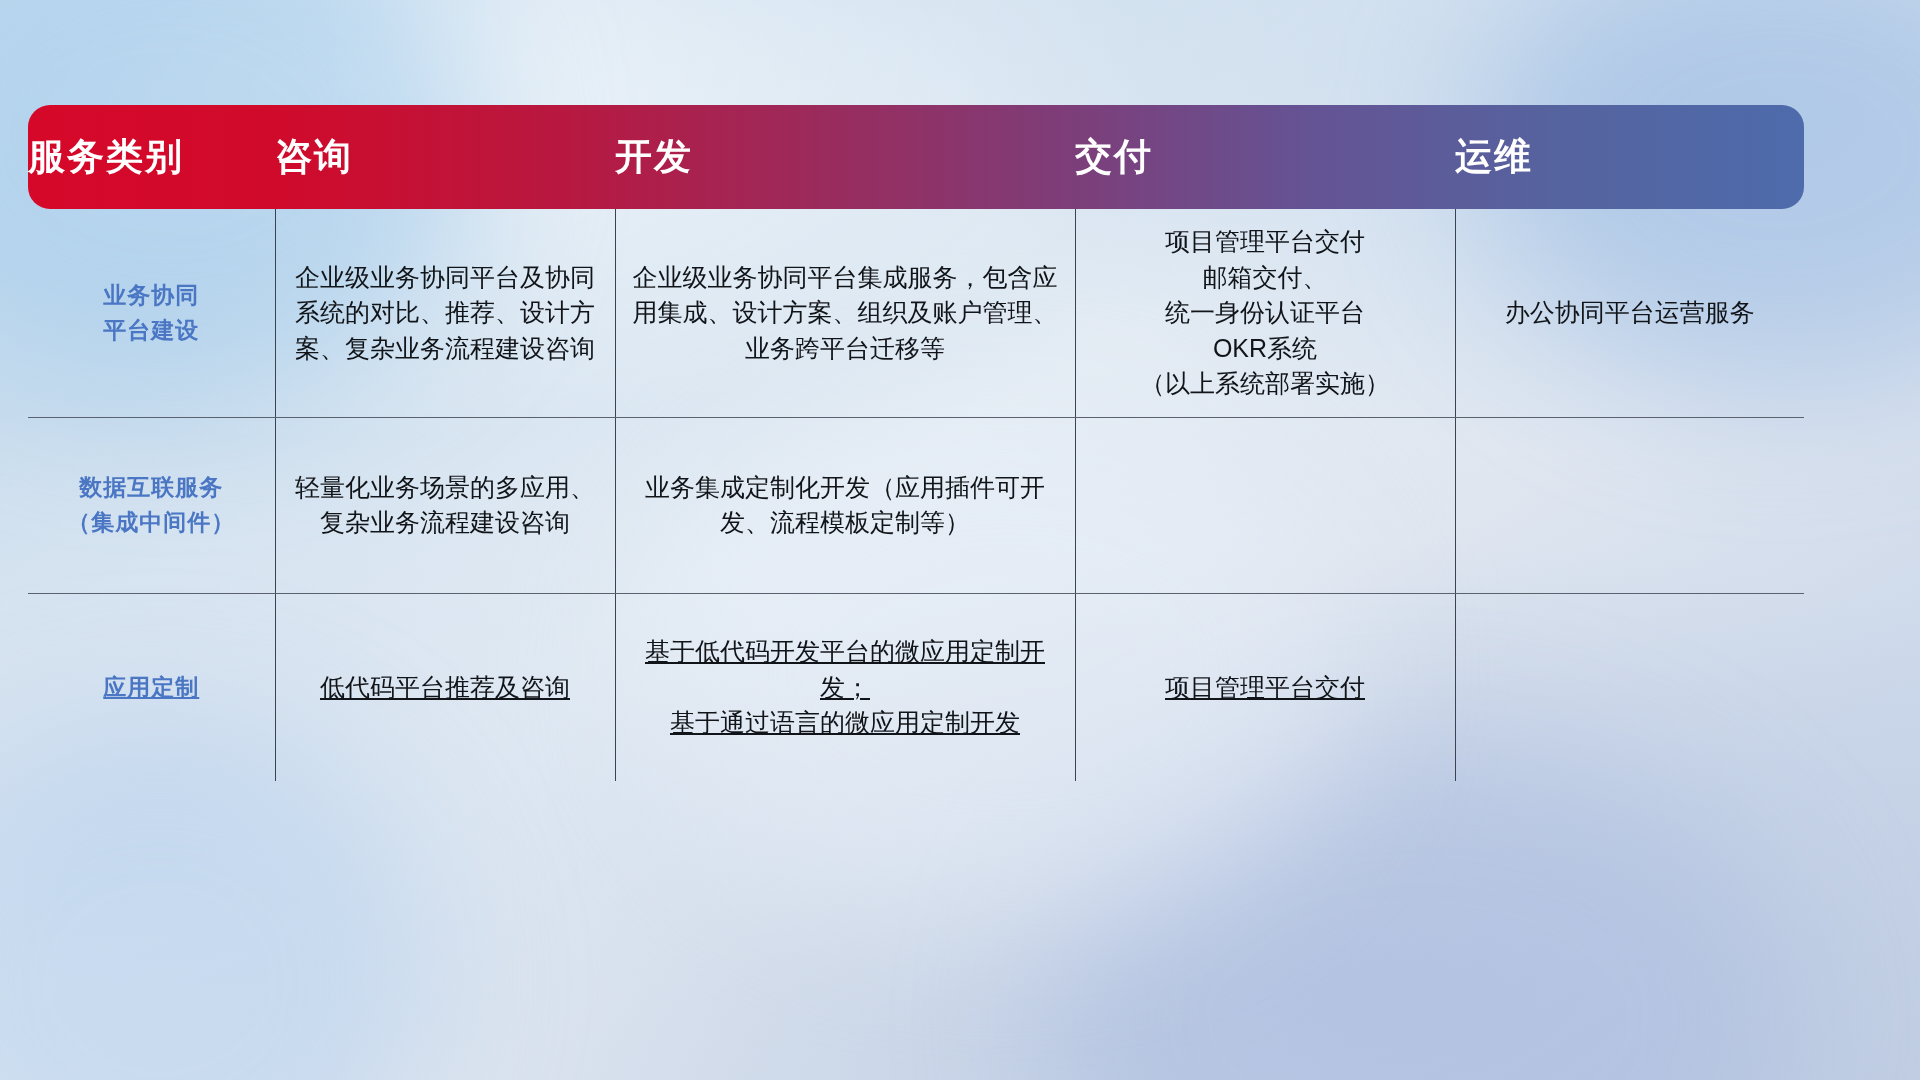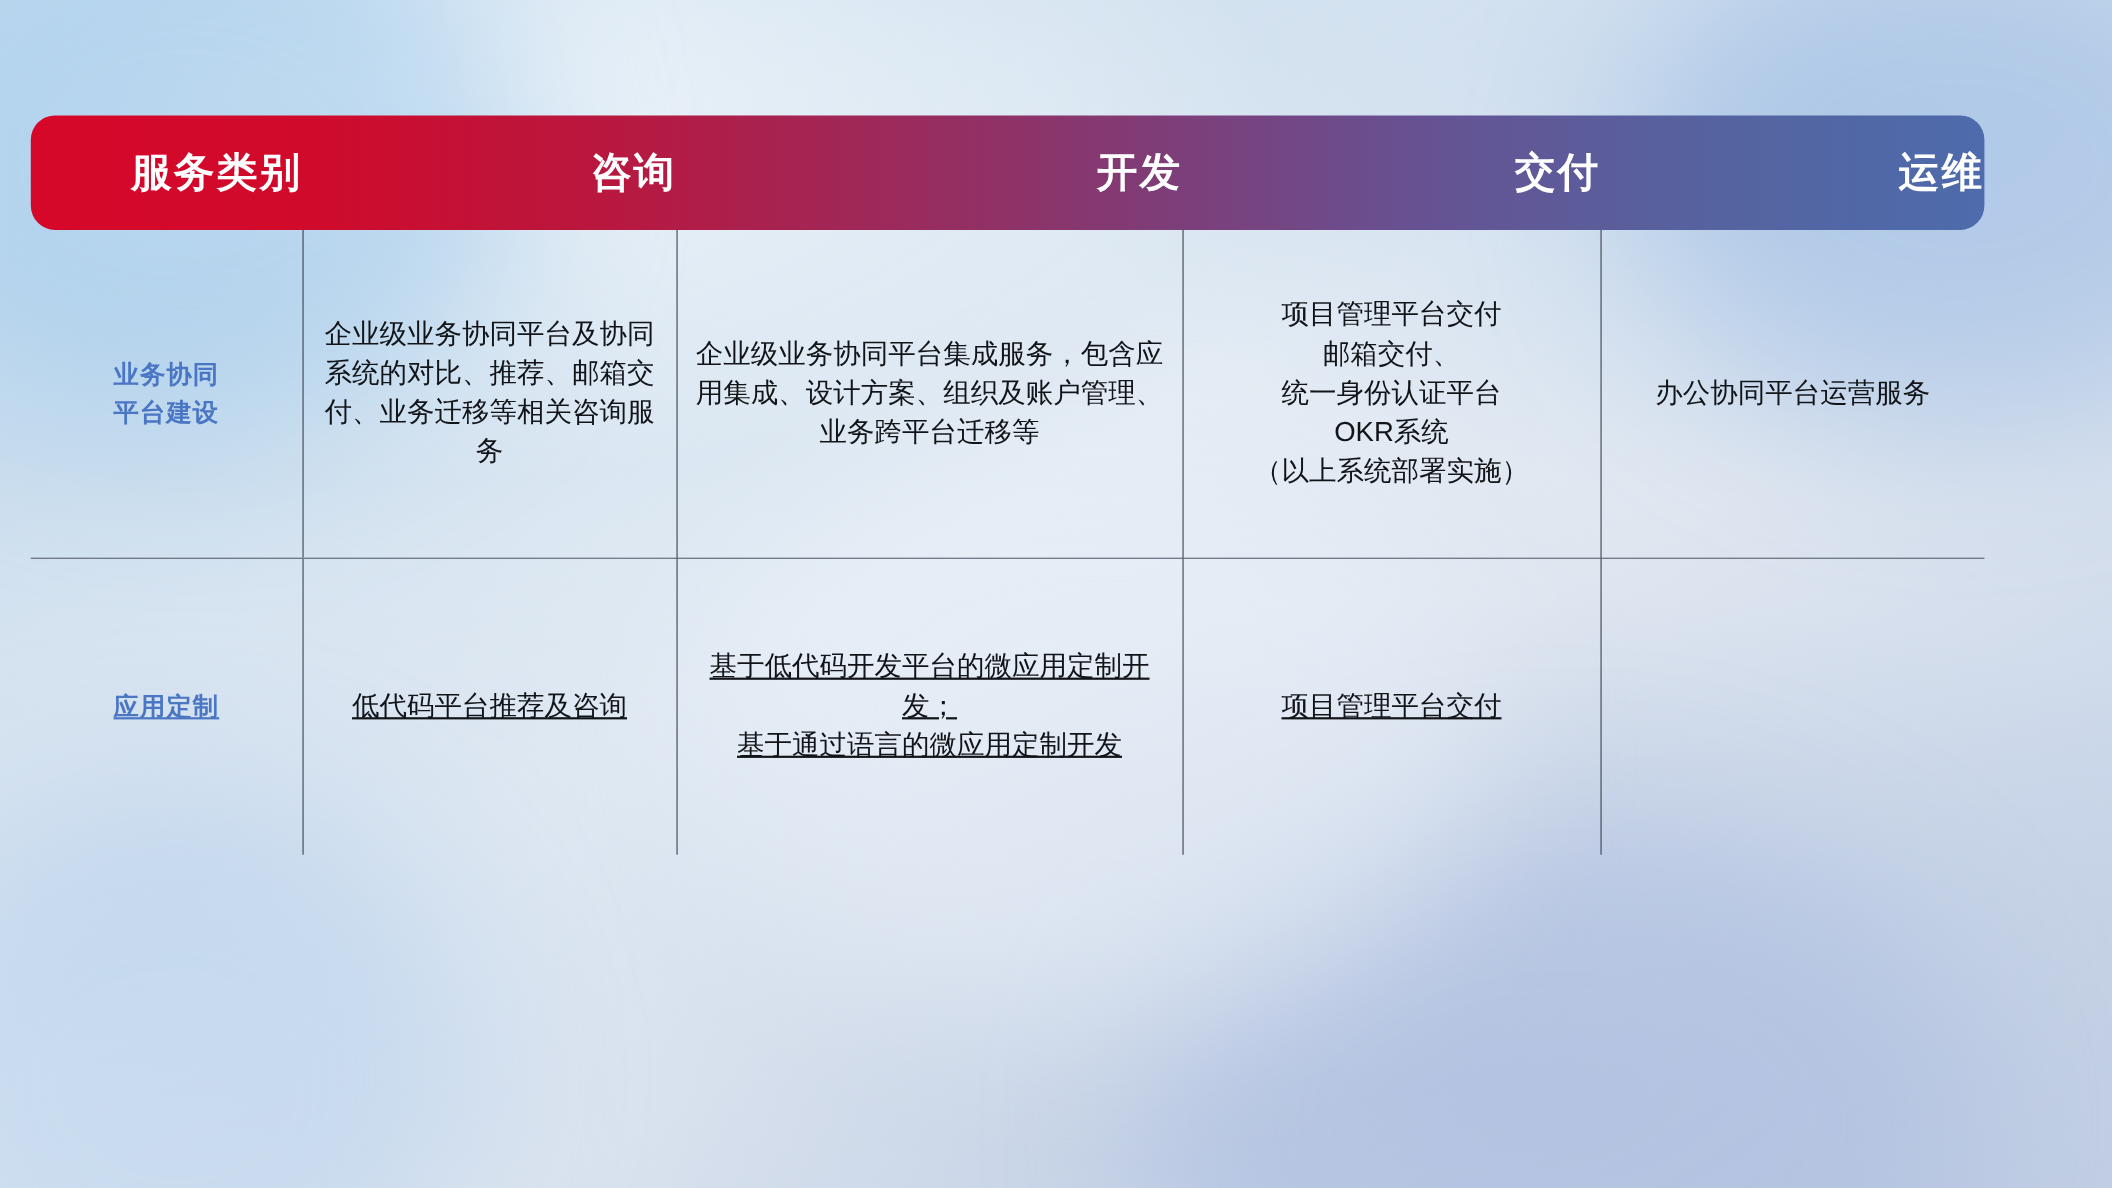--- a/index.html
+++ b/index.html
@@ -65,7 +65,7 @@
     font-size: 37px;
     font-weight: bold;
     letter-spacing: 2px;
-    text-align: right;
+    text-align: left;
     vertical-align: middle;
     position: relative;
   }

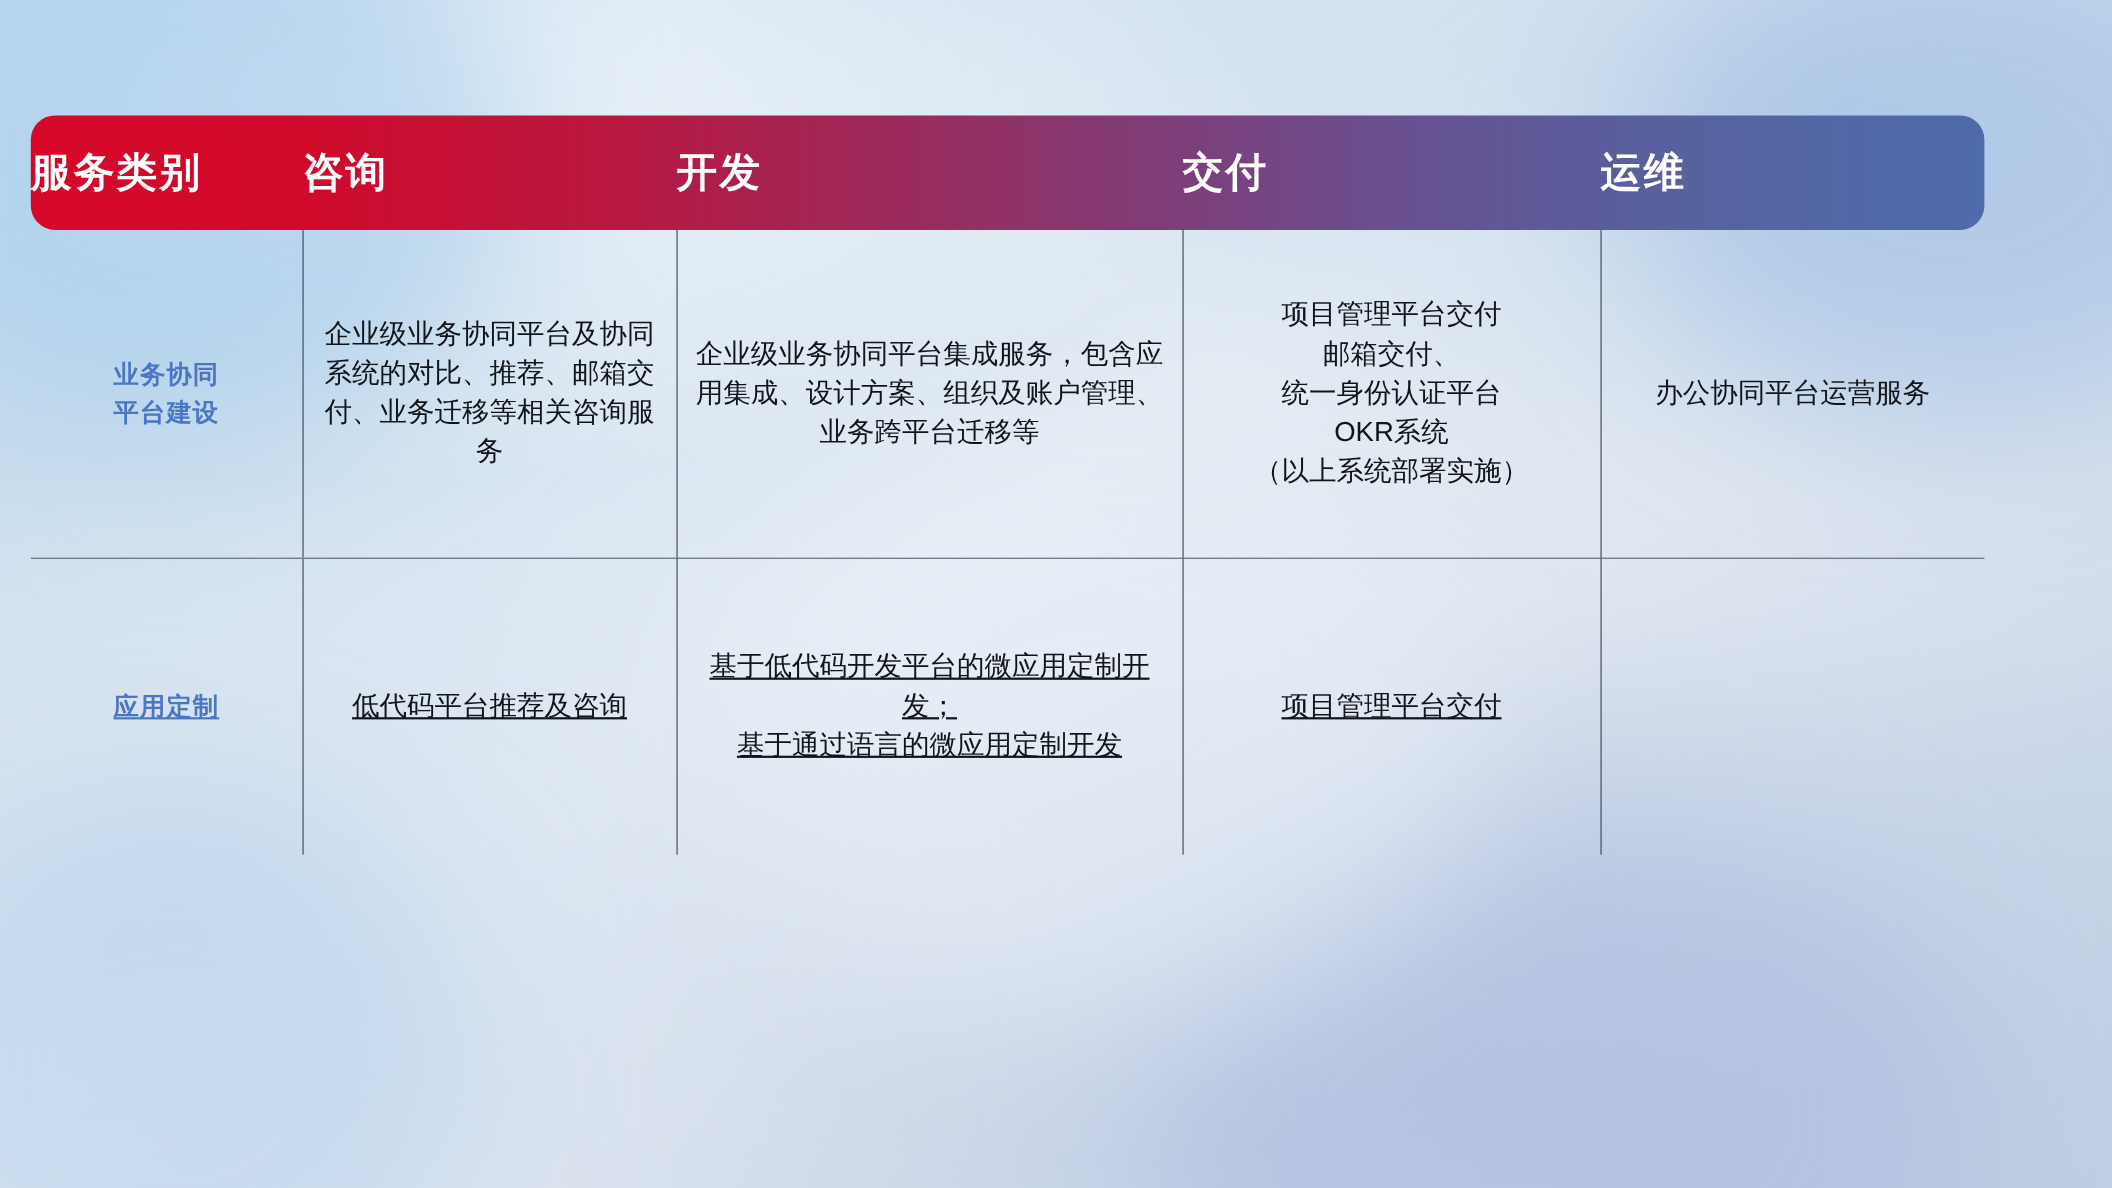--- a/index.html
+++ b/index.html
@@ -184,7 +184,7 @@
 平台建设</span>
           </td>
           <td class="col-con">
-            <span class="cell-text">企业级业务协同平台及协同系统的对比、推荐、邮箱交付、业务迁移等相关咨询服务</span>
+            <span class="cell-text">企业级业务协同平台及协同系统的对比、推荐、设计方案、复杂业务流程建设咨询</span>
           </td>
           <td class="col-dev">
             <span class="cell-text">企业级业务协同平台集成服务，包含应用集成、设计方案、组织及账户管理、业务跨平台迁移等</span>

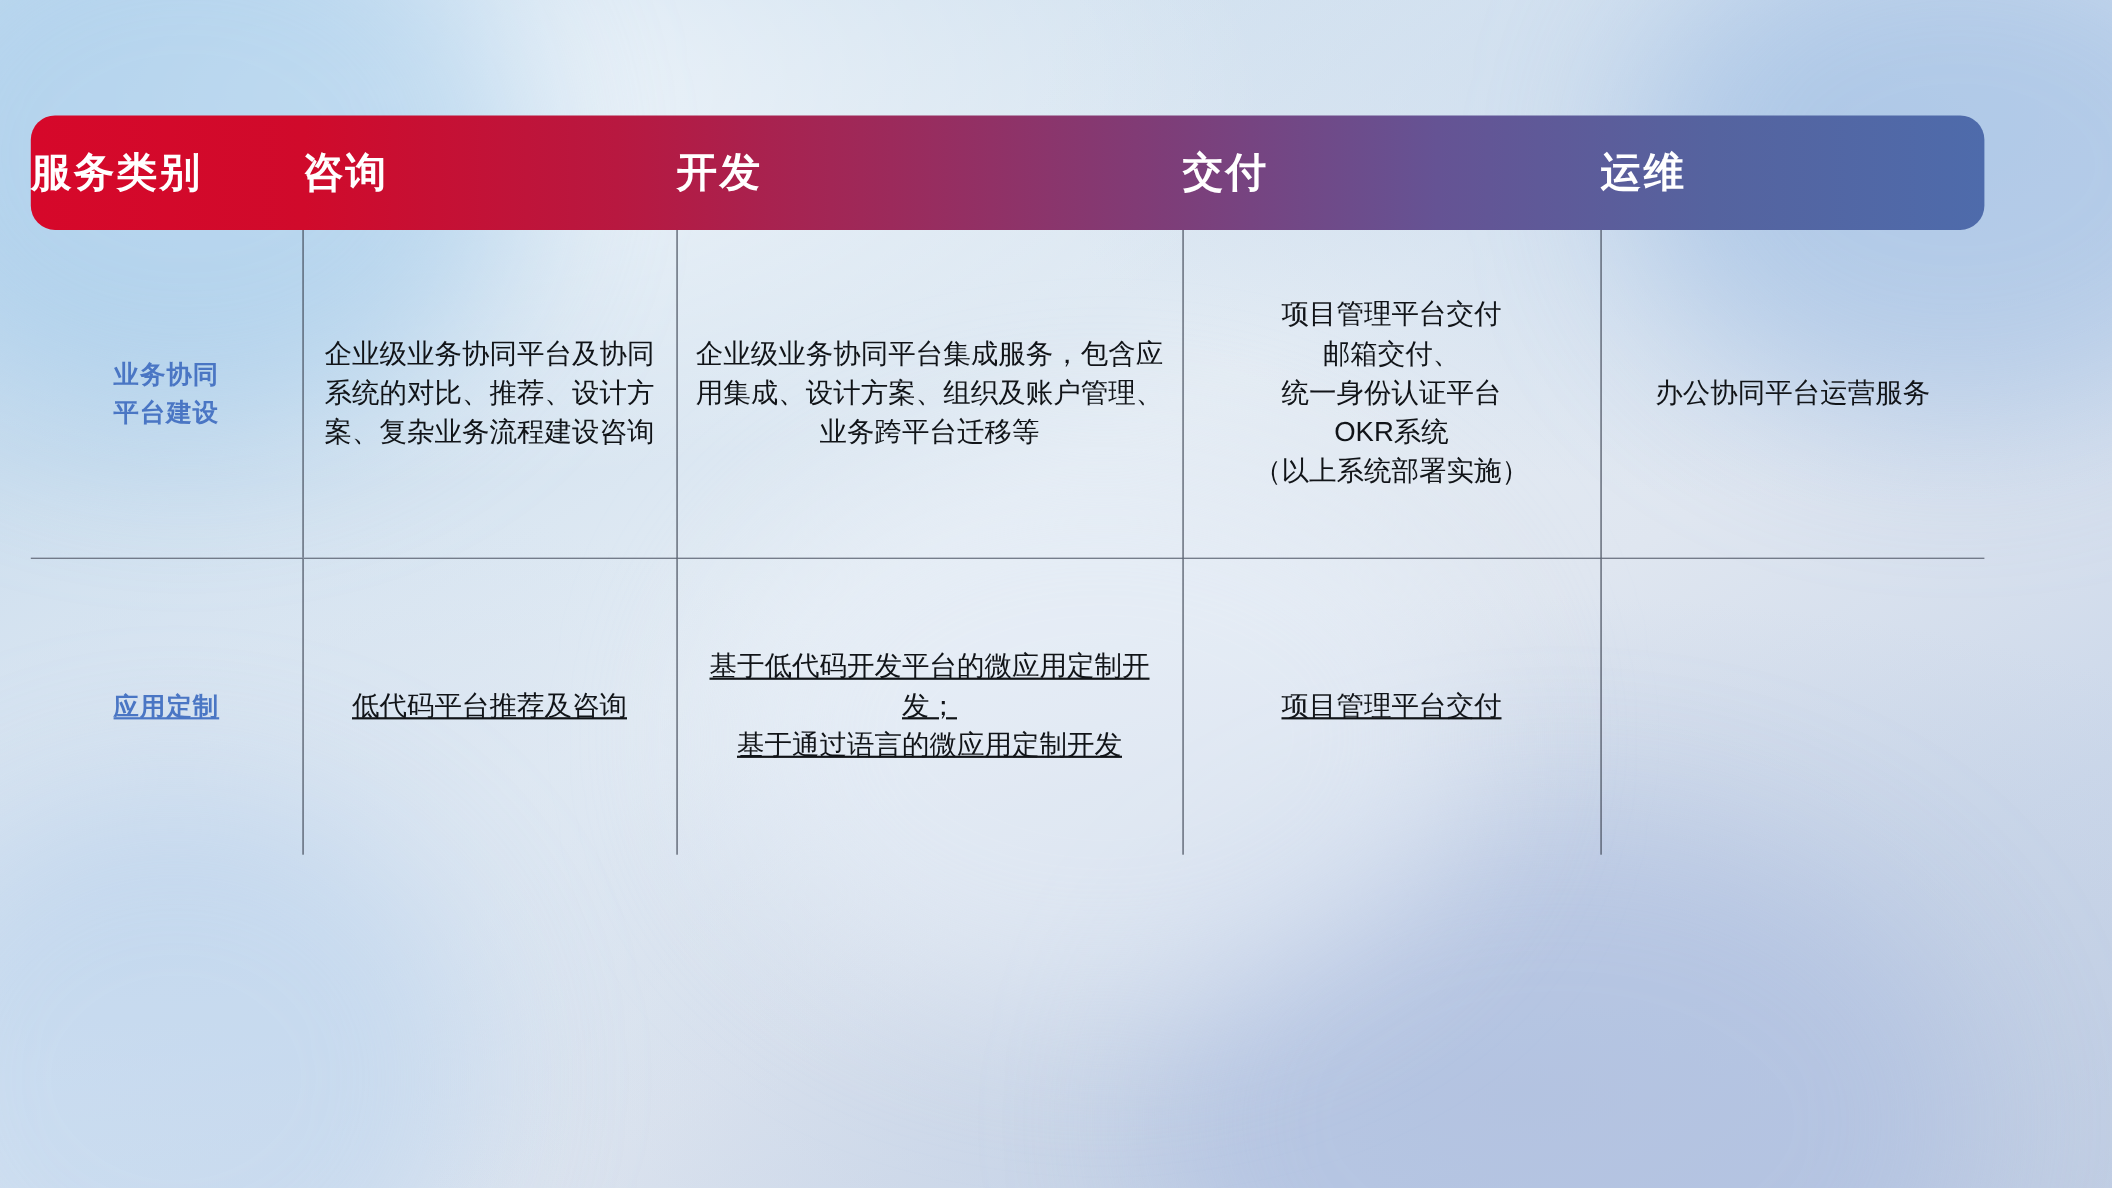--- a/index.html
+++ b/index.html
@@ -200,6 +200,24 @@
             <span class="cell-text">办公协同平台运营服务</span>
           </td>
         </tr>
+        <tr class="row-2">
+          <td class="col-cat">
+            <span class="cell-text">数据互联服务
+（集成中间件）</span>
+          </td>
+          <td class="col-con">
+            <span class="cell-text">轻量化业务场景的多应用、复杂业务流程建设咨询</span>
+          </td>
+          <td class="col-dev">
+            <span class="cell-text">业务集成定制化开发（应用插件可开发、流程模板定制等）</span>
+          </td>
+          <td class="col-del">
+            <span class="cell-text"></span>
+          </td>
+          <td class="col-ops">
+            <span class="cell-text"></span>
+          </td>
+        </tr>
         <tr class="row-3">
           <td class="col-cat">
             <span class="cell-text">应用定制</span>

